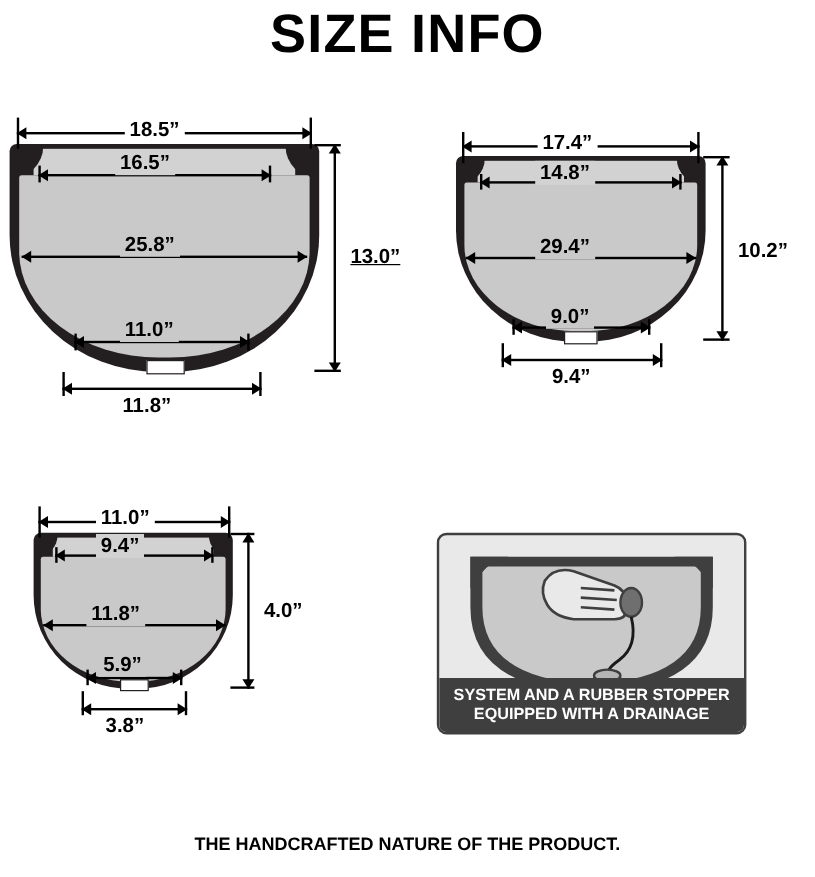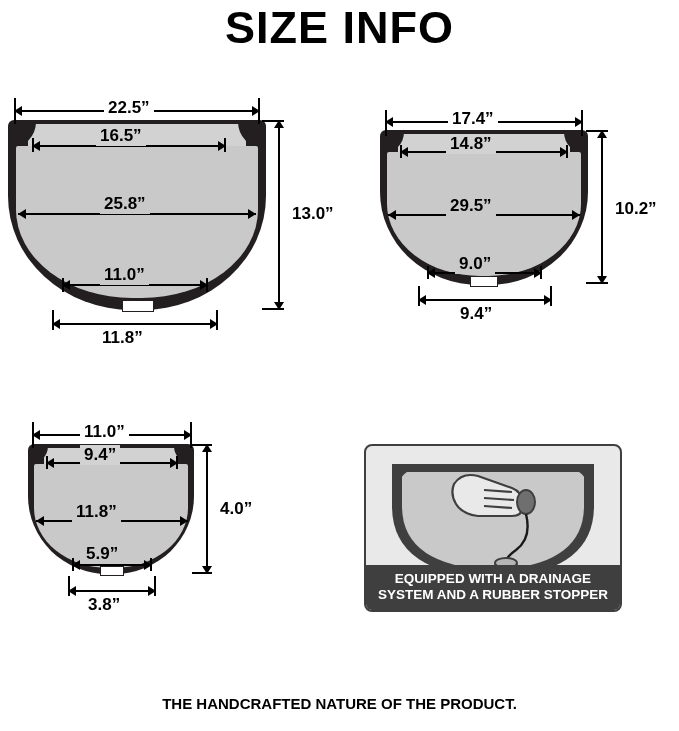--- a/index.html
+++ b/index.html
@@ -163,7 +163,7 @@
   <div class="mline" style="left:14px; top:22px; width:246px;"></div>
   <div class="arrow left" style="left:14px; top:18px;"></div>
   <div class="arrow right" style="left:252px; top:18px;"></div>
-  <div class="dim-label white" style="left:104px; top:10px;">22.5”</div>
+  <div class="dim-label white" style="left:104px; top:10px;">18.5”</div>
 
   <div class="mline" style="left:32px; top:57px; width:194px;"></div>
   <div class="tick" style="left:32px; top:50px; height:14px;"></div>

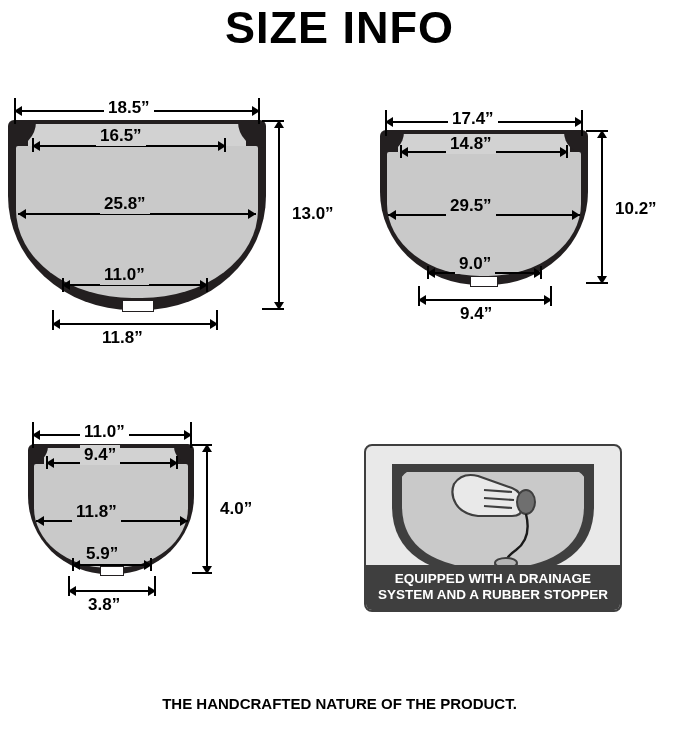--- a/index.html
+++ b/index.html
@@ -196,7 +196,7 @@
   <div class="tick h" style="left:262px; top:220px; width:22px; height:2px;"></div>
   <div class="arrow up" style="left:274px; top:32px;"></div>
   <div class="arrow down" style="left:274px; top:214px;"></div>
-  <div class="dim-label white" style="left:288px; top:116px;">13.0”</div>
+  <div class="dim-label white" style="left:288px; top:116px;text-decoration:underline;">13.0”</div>
 </div>
 
 <div class="pot-group" style="left:370px; top:92px; width:300px; height:250px;">

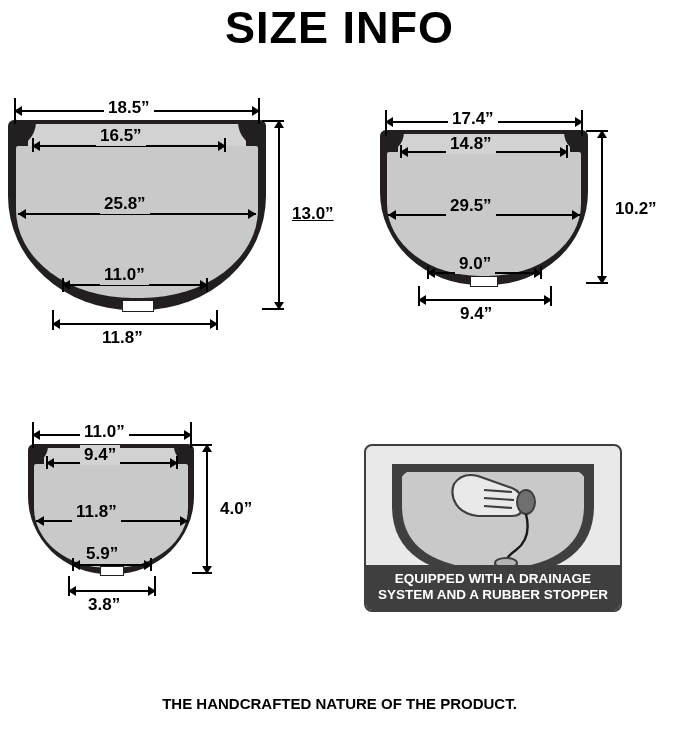--- a/index.html
+++ b/index.html
@@ -227,7 +227,7 @@
   <div class="mline" style="left:18px; top:122px; width:192px;"></div>
   <div class="arrow left" style="left:18px; top:118px;"></div>
   <div class="arrow right" style="left:202px; top:118px;"></div>
-  <div class="dim-label on-pot" style="left:76px; top:104px;">29.5”</div>
+  <div class="dim-label on-pot" style="left:76px; top:104px;">29.4”</div>
 
   <div class="mline" style="left:57px; top:180px; width:115px;"></div>
   <div class="tick" style="left:57px; top:174px; height:13px;"></div>

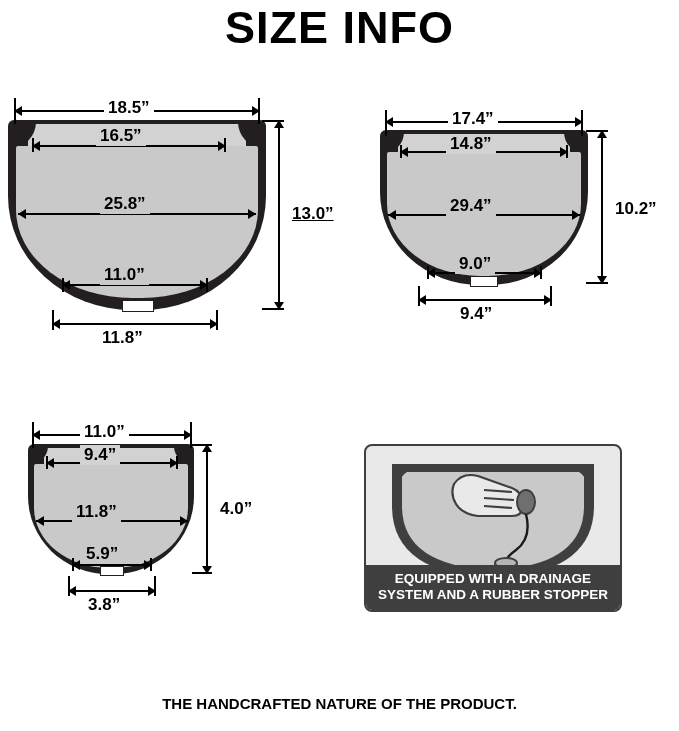--- a/index.html
+++ b/index.html
@@ -327,8 +327,8 @@
     <ellipse cx="140" cy="117" rx="11" ry="5" fill="#b5b5b5" stroke="#3f3f3f" stroke-width="2"></ellipse>
   </svg>
   <div class="drain-caption">
+    <div>SYSTEM AND A RUBBER STOPPER</div>
     <div>EQUIPPED WITH A DRAINAGE</div>
-    <div>SYSTEM AND A RUBBER STOPPER</div>
   </div>
 </div>
 

